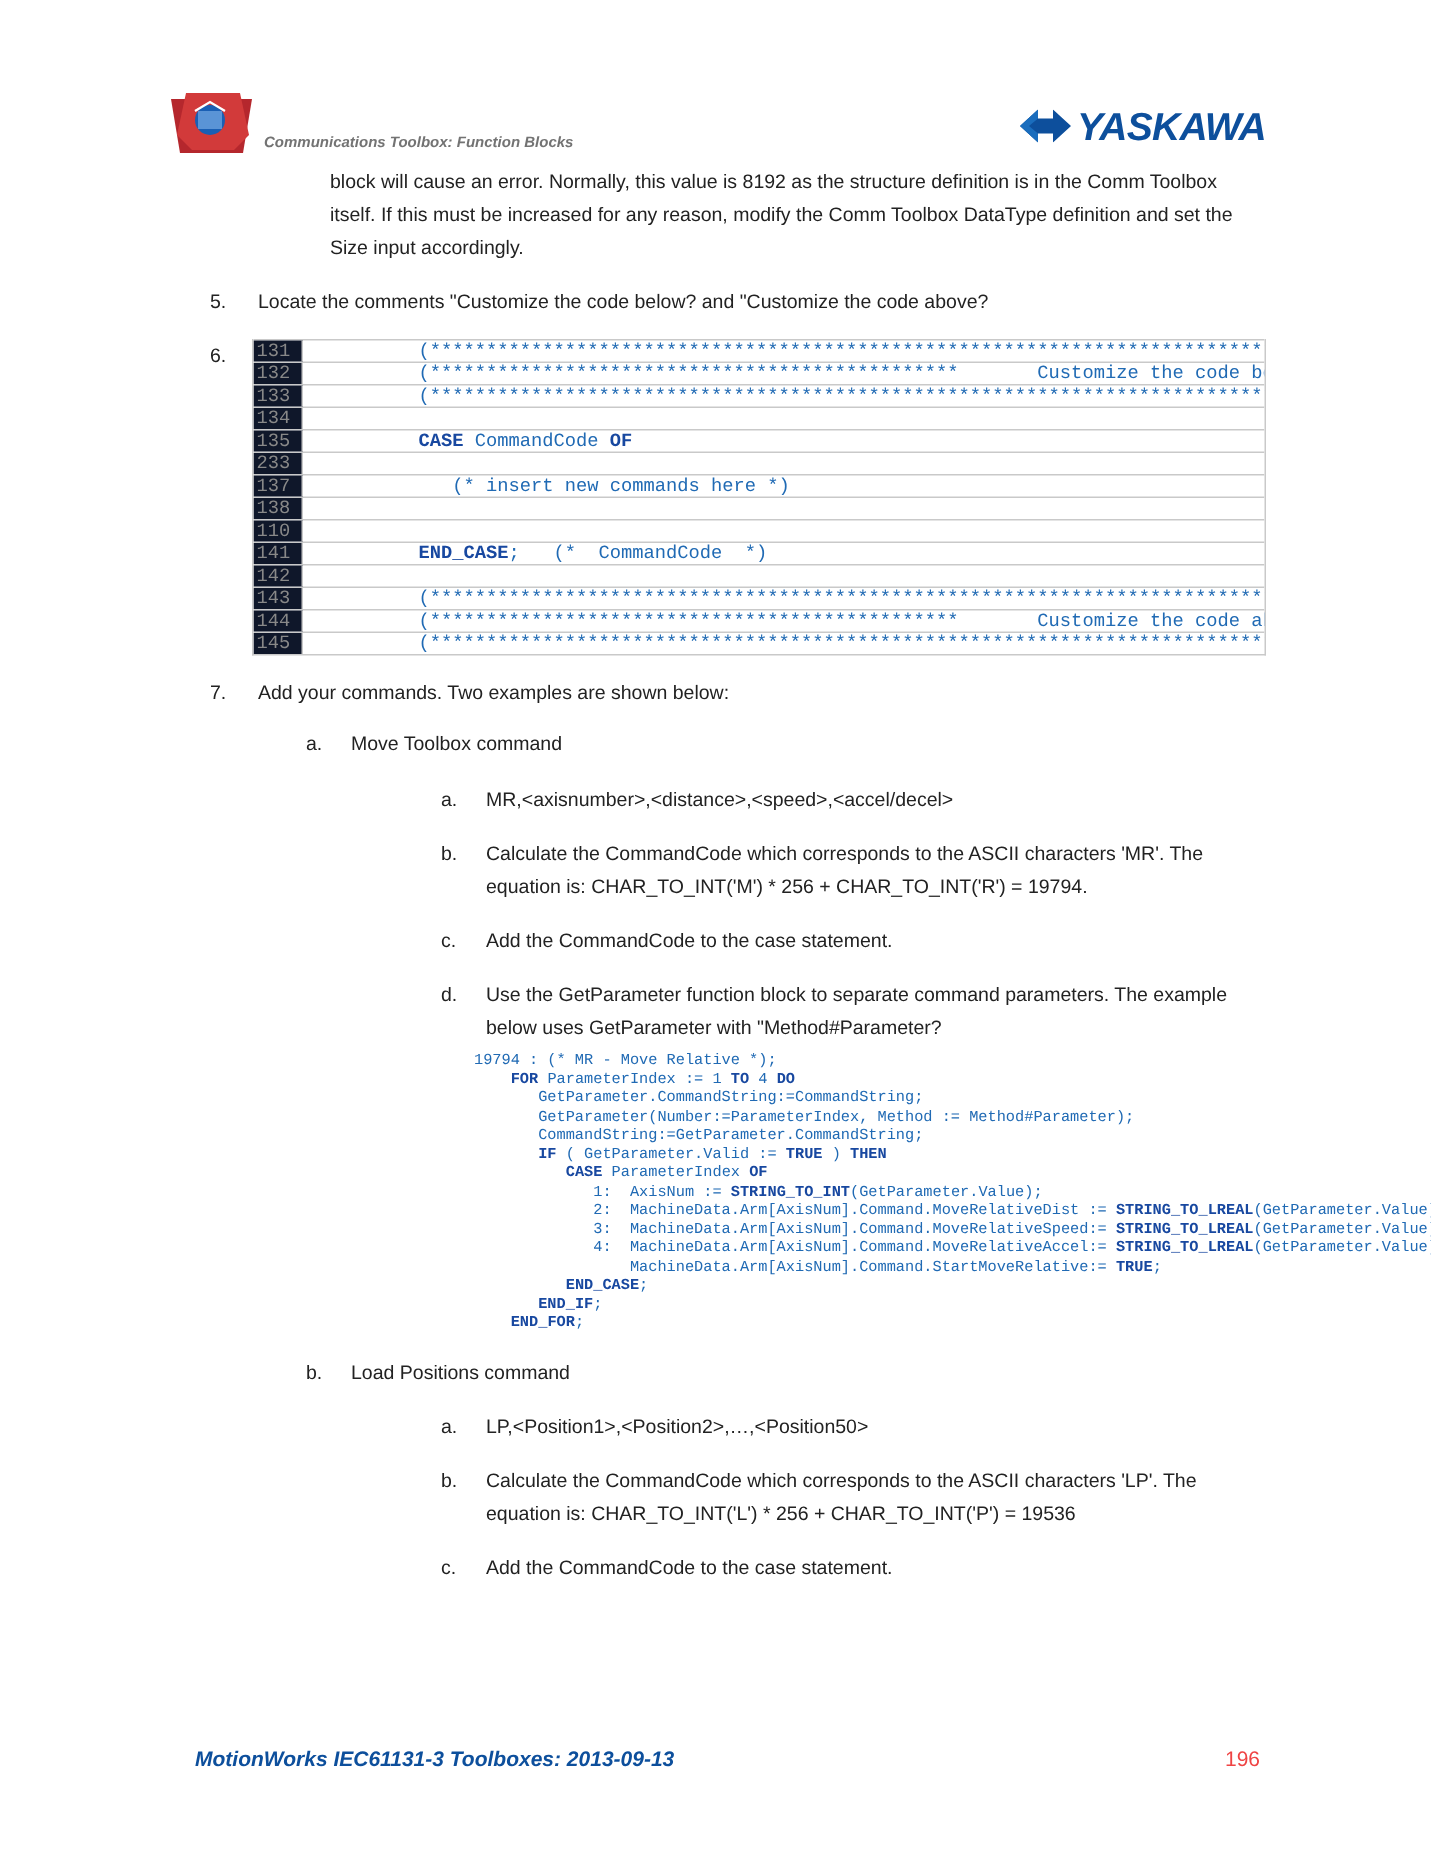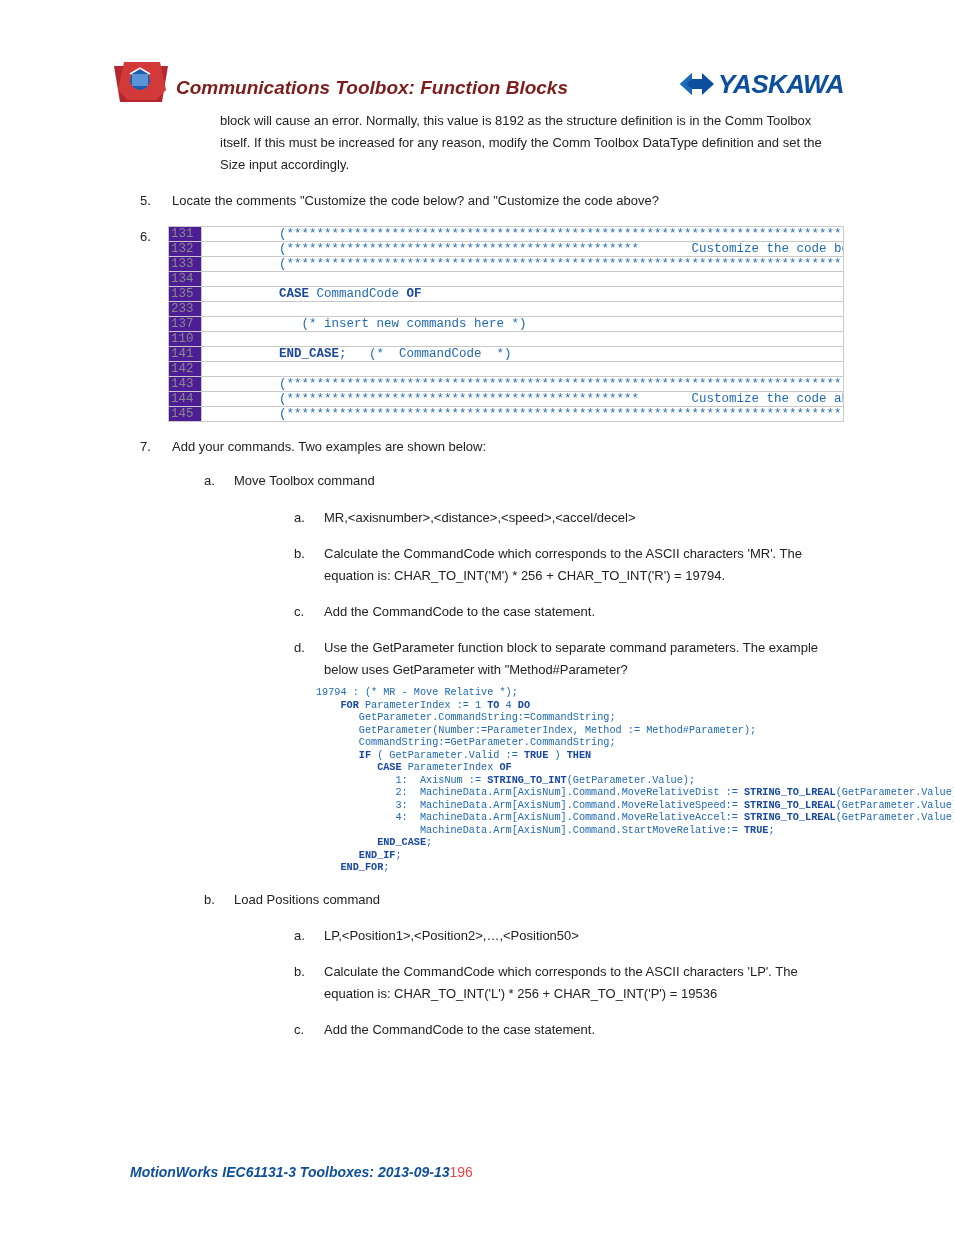--- a/index.html
+++ b/index.html
@@ -35,10 +35,10 @@
   }
   .badge-icon svg { width: 100%; height: 100%; }
   .title {
-    color: #7f1d1d;
+    color: #737373;
     font-style: italic;
     font-weight: bold;
-    font-size: 19px;
+    font-size: 10px;
     padding-bottom: 2px;
   }
   .yaskawa-logo {

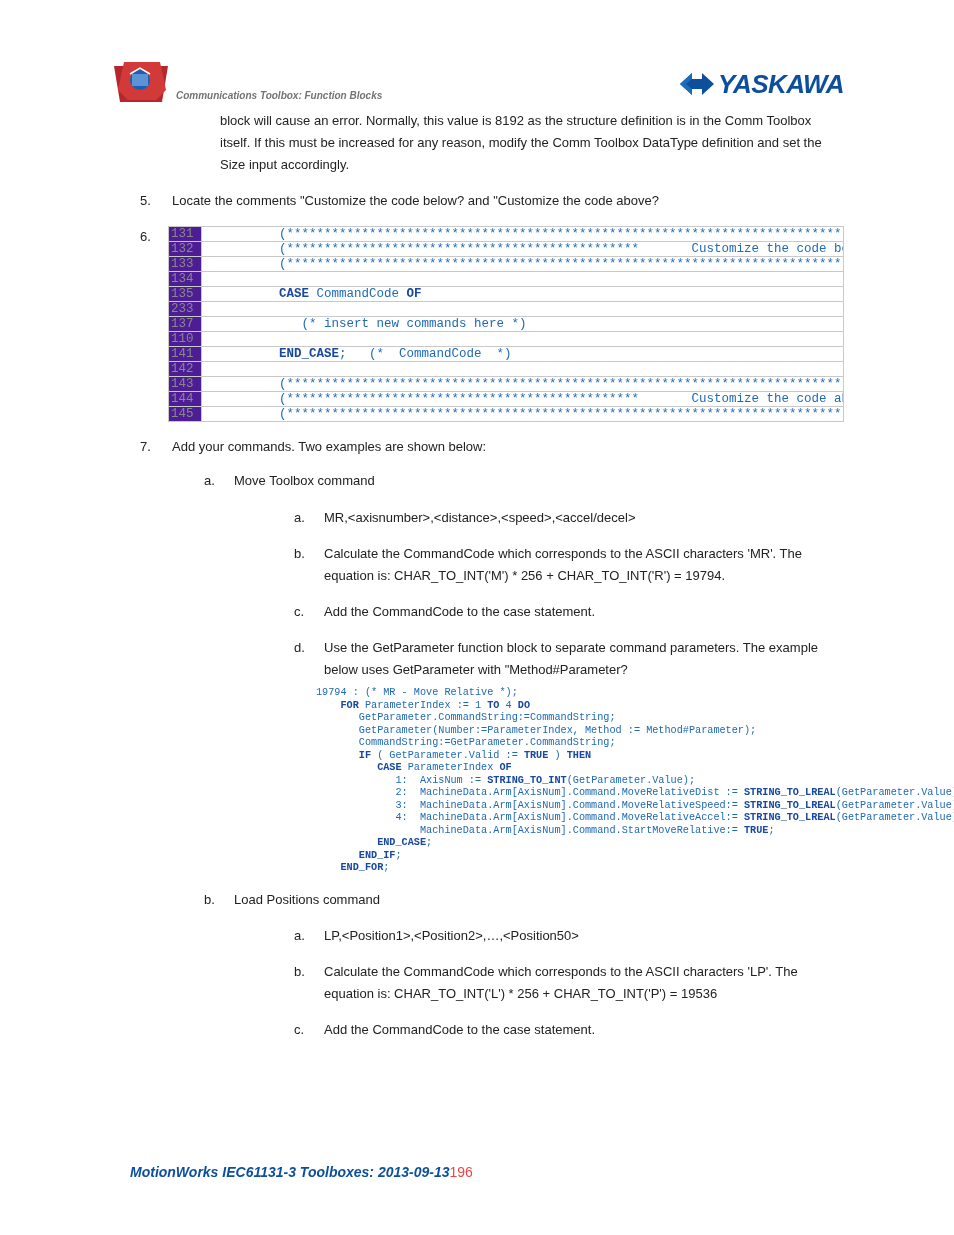--- a/index.html
+++ b/index.html
@@ -110,7 +110,7 @@
     width: 30px;
     color: #888;
     border-right: 1px solid #c9c9c9;
-    background: #4c1d95;
+    background: #0f172a;
     padding-left: 2px;
     flex-shrink: 0;
   }

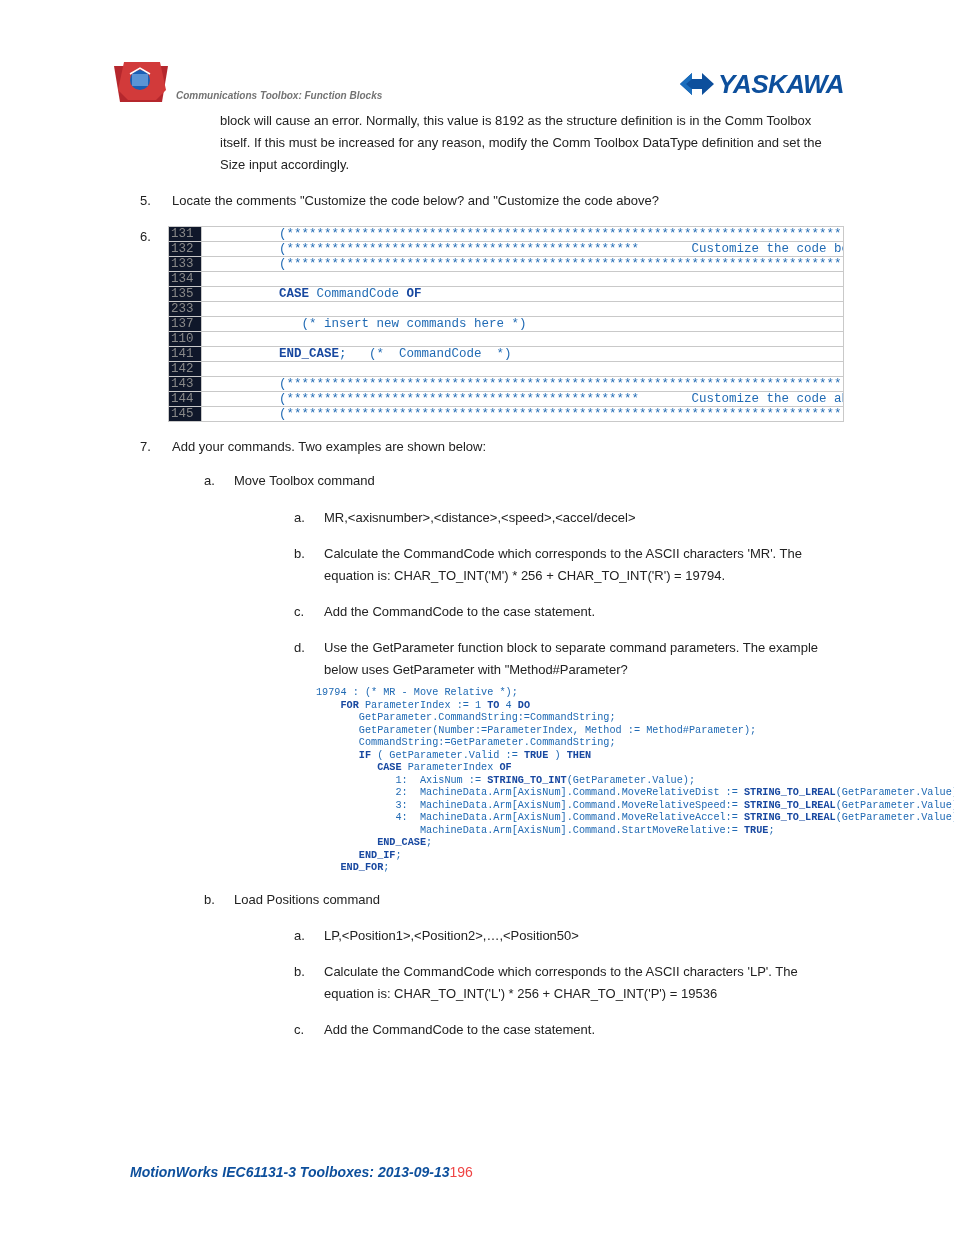--- a/index.html
+++ b/index.html
@@ -187,6 +187,7 @@
           <div class="code-row"><div class="ln">135</div><div class="txt">          <span class="kw">CASE</span> CommandCode <span class="kw">OF</span></div></div>
           <div class="code-row"><div class="ln">233</div><div class="txt"></div></div>
           <div class="code-row"><div class="ln">137</div><div class="txt">             (* insert new commands here *)</div></div>
+          <div class="code-row"><div class="ln">138</div><div class="txt"></div></div>
           <div class="code-row"><div class="ln">110</div></div>
           <div class="code-row"><div class="ln">141</div><div class="txt">          <span class="kw">END_CASE</span>;   (*  CommandCode  *)</div></div>
           <div class="code-row"><div class="ln">142</div><div class="txt"></div></div>

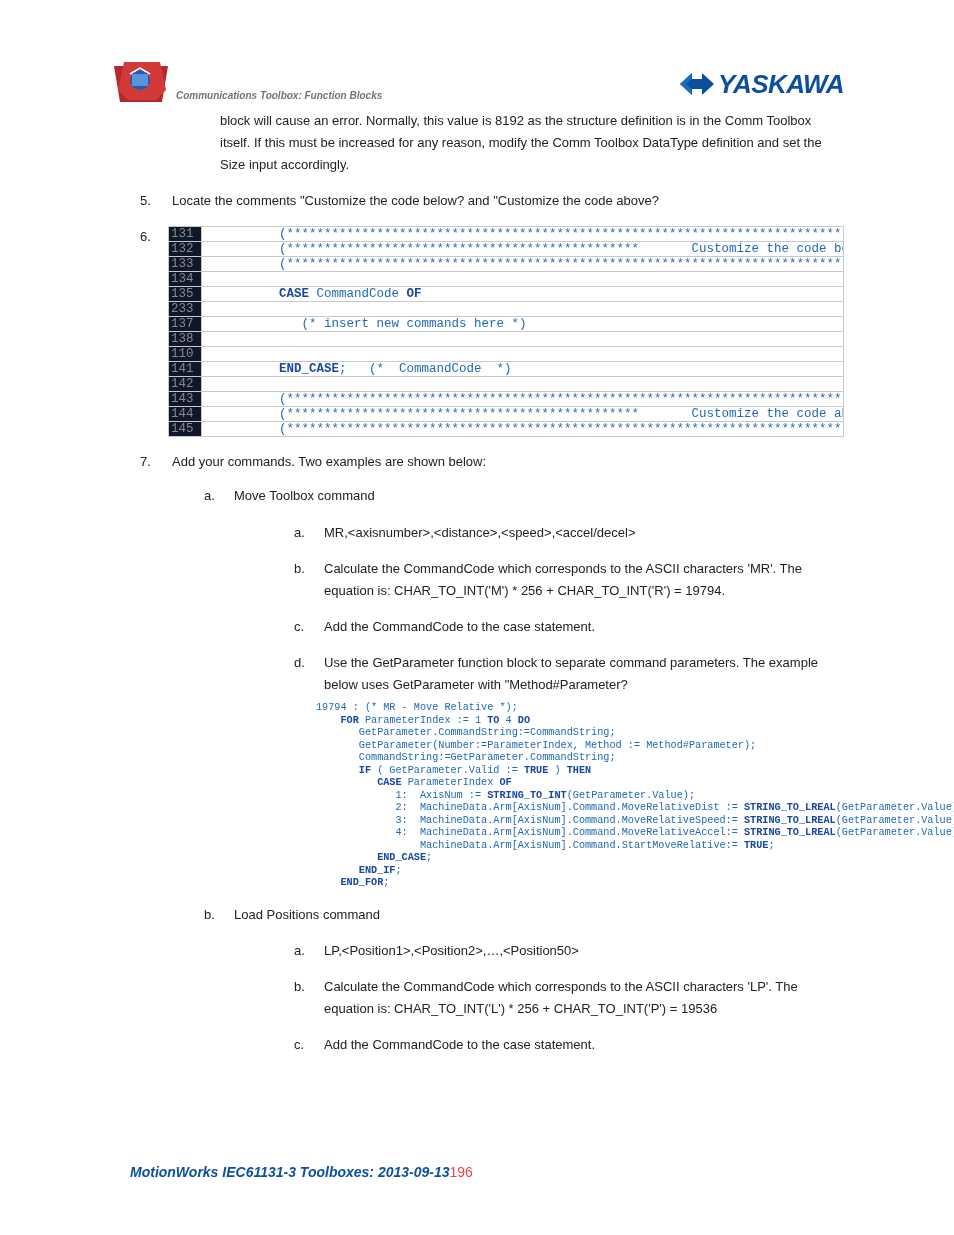--- a/index.html
+++ b/index.html
@@ -132,9 +132,9 @@
     position: absolute;
     bottom: 50px;
     left: 130px;
-    right: 104px;
-    display: flex;
-    justify-content: flex-start;
+    right: 114px;
+    display: flex;
+    justify-content: space-between;
     font-size: 14px;
   }
   .footer .ft {

